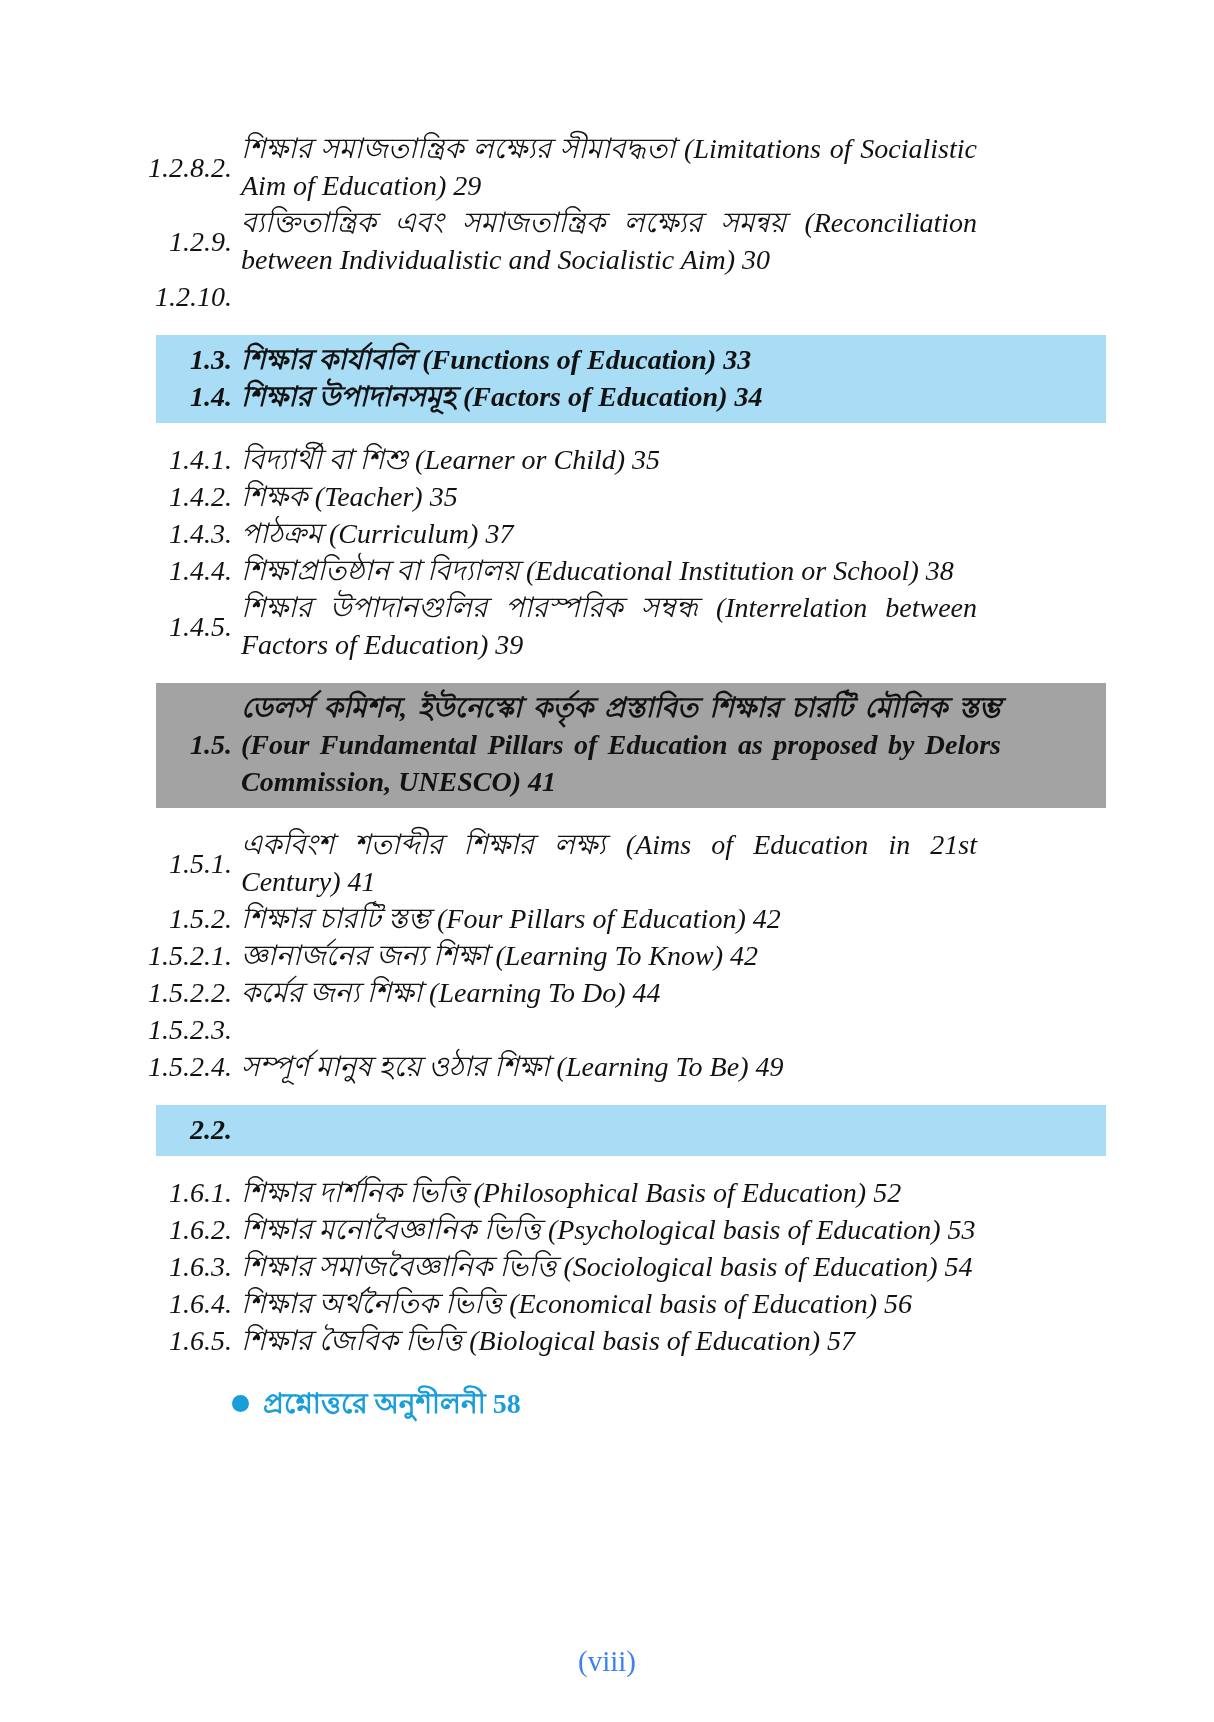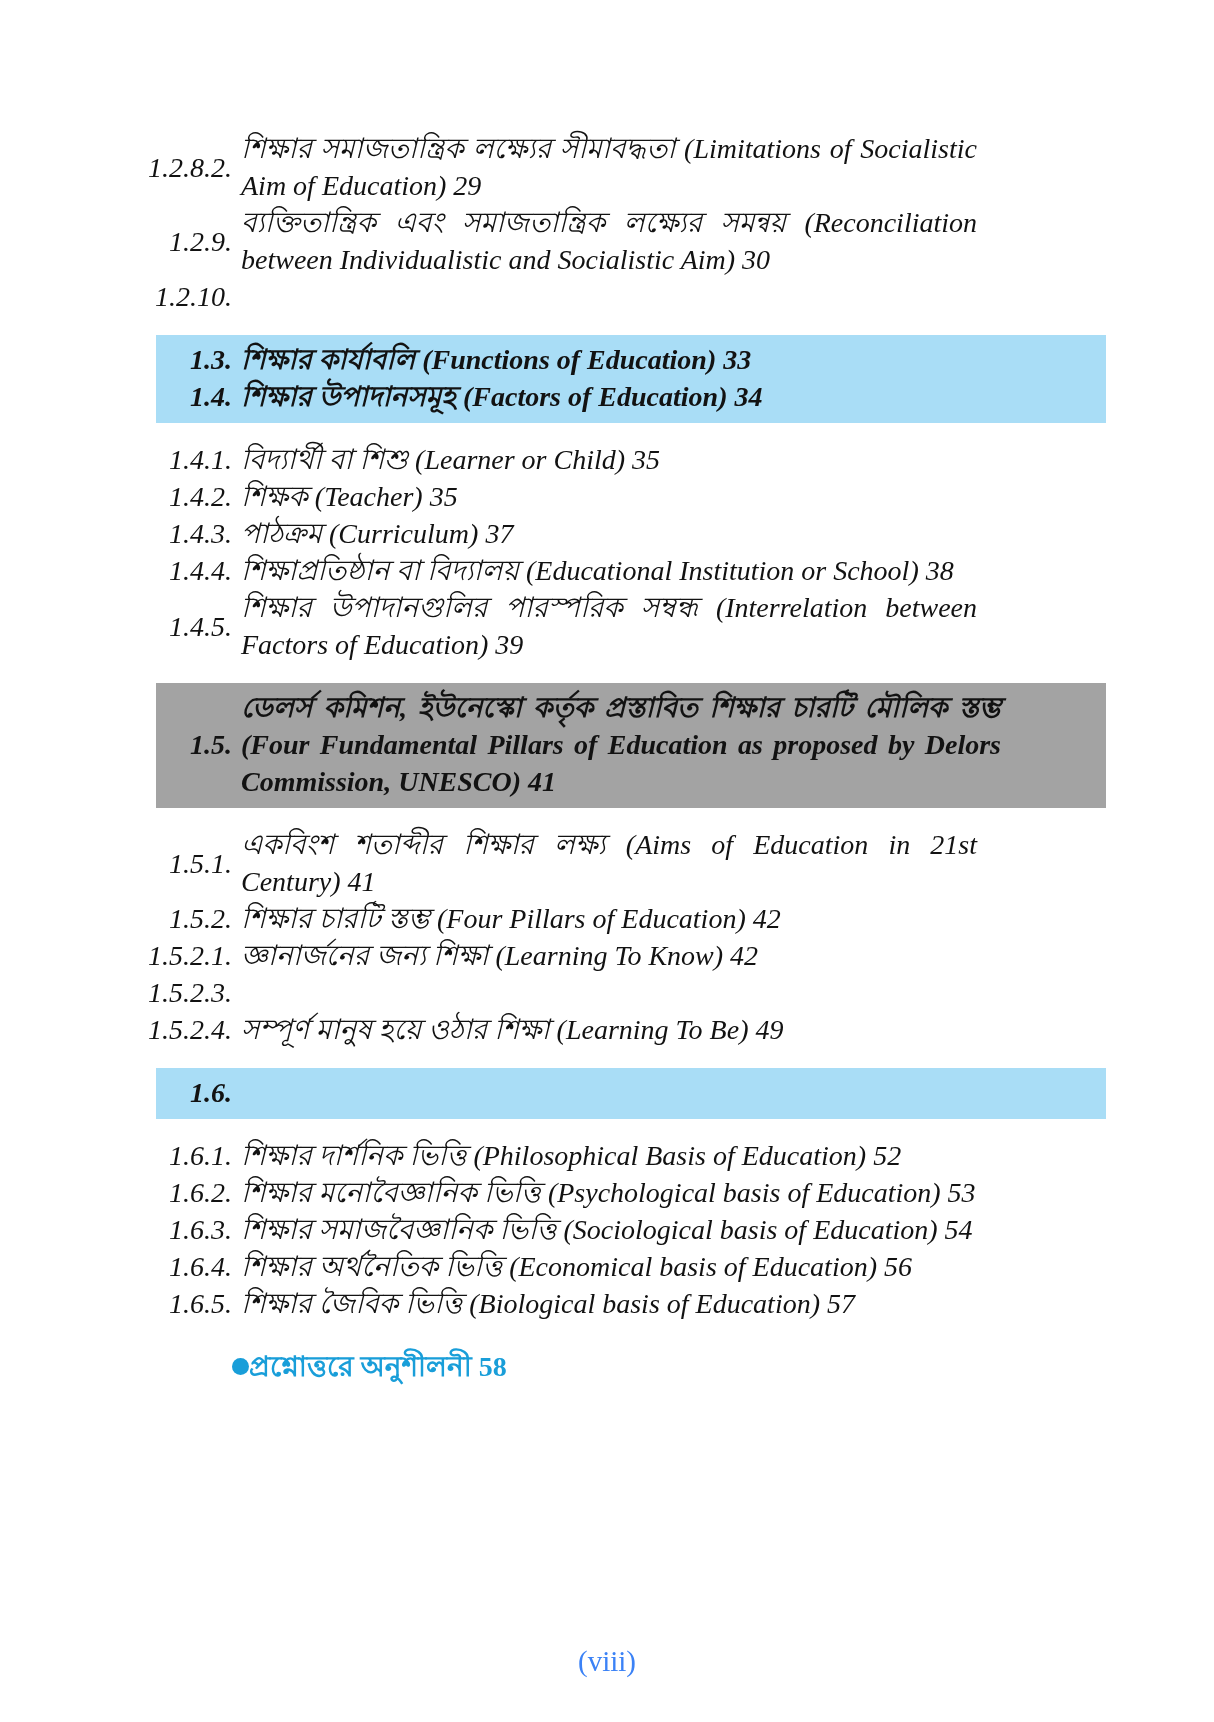--- a/index.html
+++ b/index.html
@@ -140,6 +140,10 @@
             <div class="txt"><span>জ্ঞানার্জনের জন্য শিক্ষা (Learning To Know)</span> <span>42</span></div>
           </div>
           <div class="entry">
+            <div class="num">1.5.2.2.</div>
+            <div class="txt"><span>কর্মের জন্য শিক্ষা (Learning To Do)</span> <span>44</span></div>
+          </div>
+          <div class="entry">
             <div class="num">1.5.2.3.</div>
           </div>
           <div class="entry">

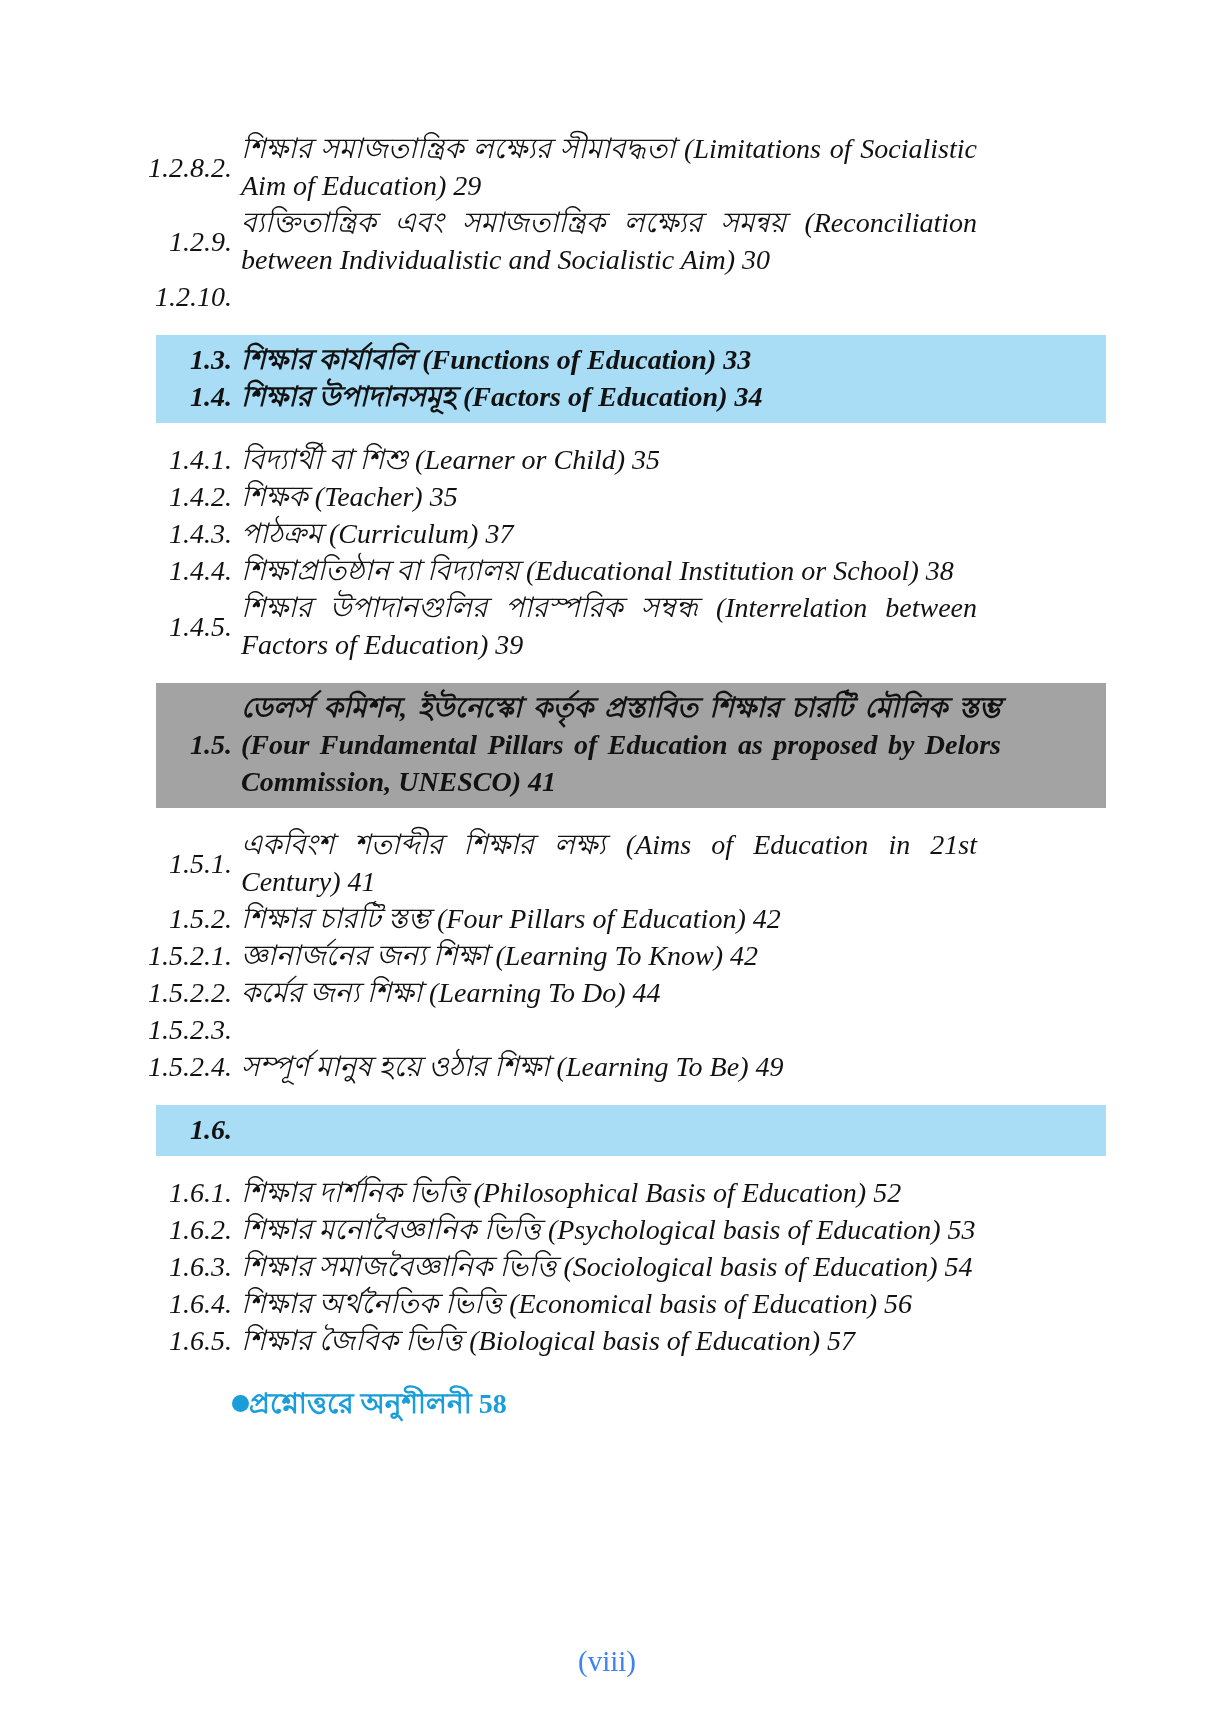--- a/index.html
+++ b/index.html
@@ -153,7 +153,7 @@
         </div>
         <div class="section highlight" style="background: rgb(169, 221, 246);">
           <div class="entry">
-            <div class="num">1.6.</div>
+            <div class="num">2.2.</div>
           </div>
         </div>
         <div class="section">

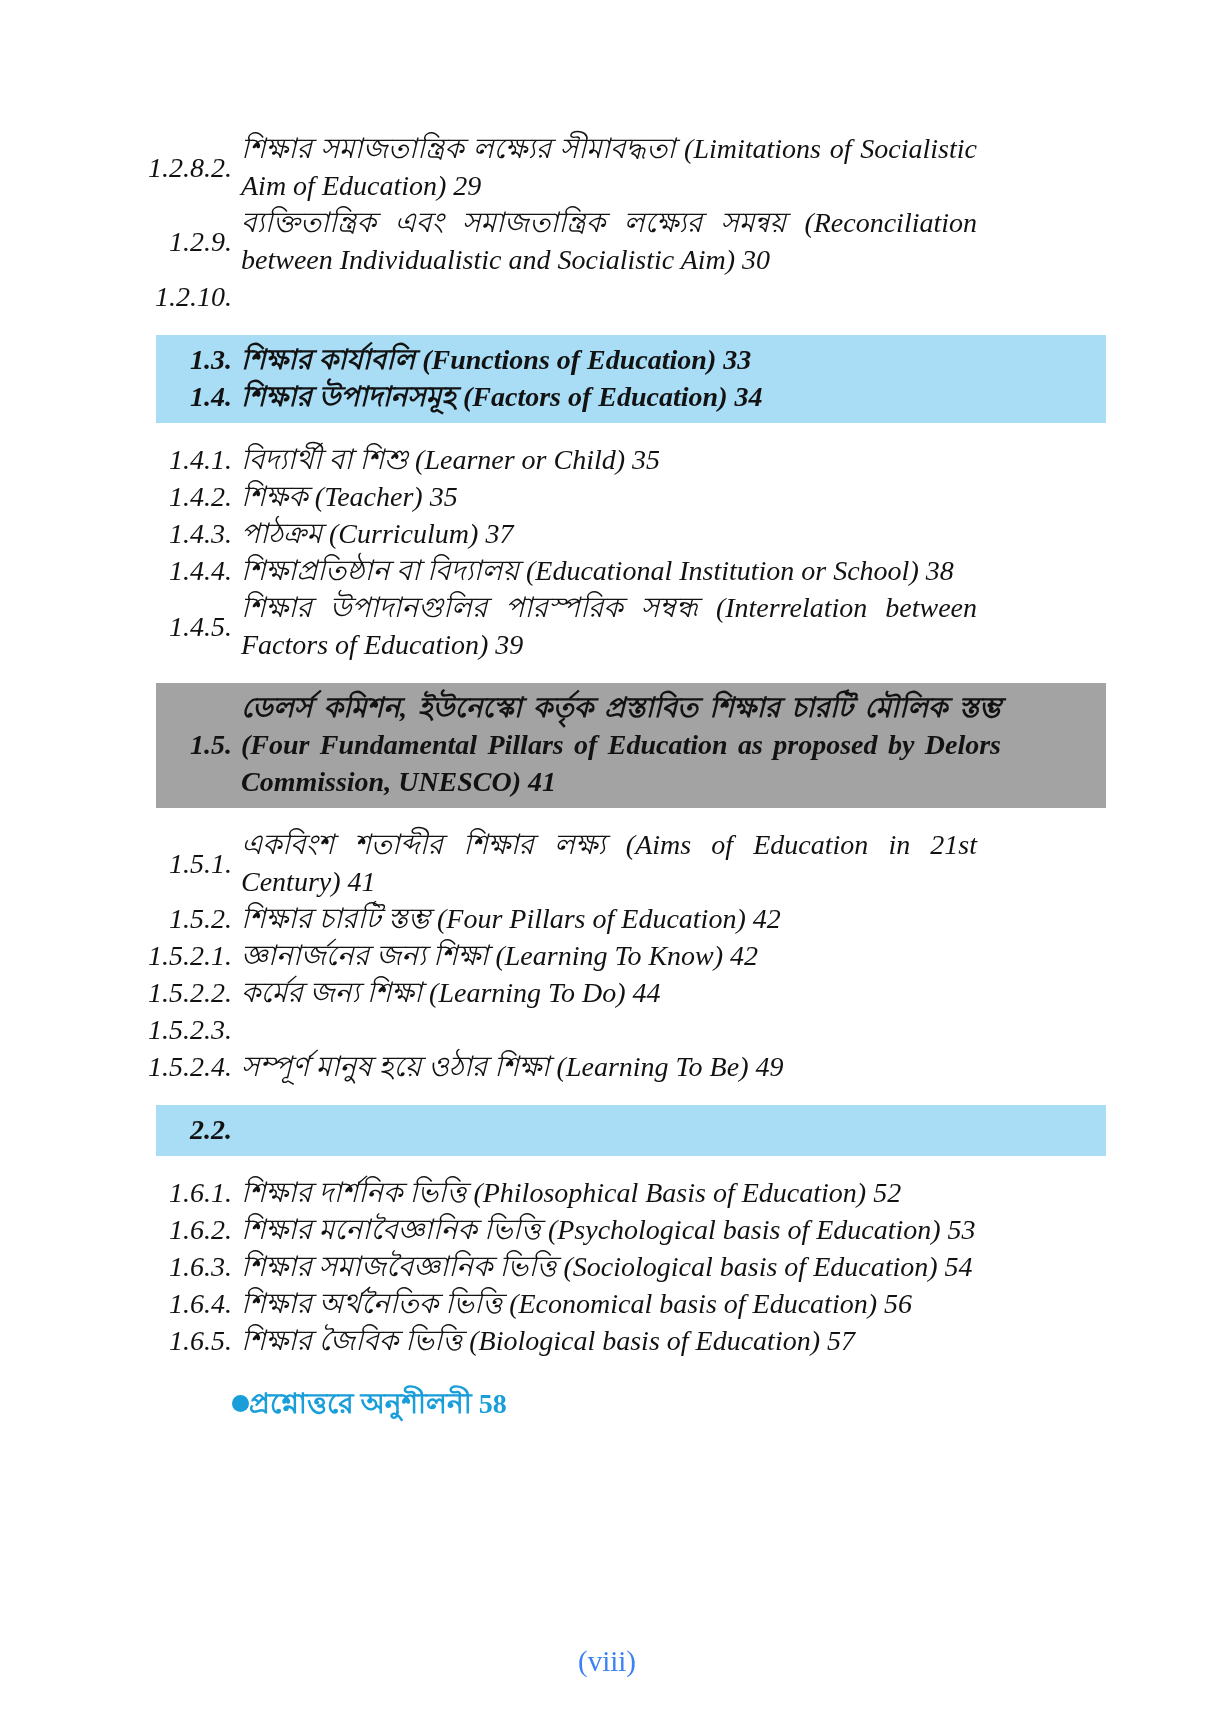--- a/index.html
+++ b/index.html
@@ -48,6 +48,7 @@
     padding-left:86px;
     display:flex;
     align-items:center;
+    gap:14px;
     font-weight:700;
     font-size:28px;
     line-height:37px;

